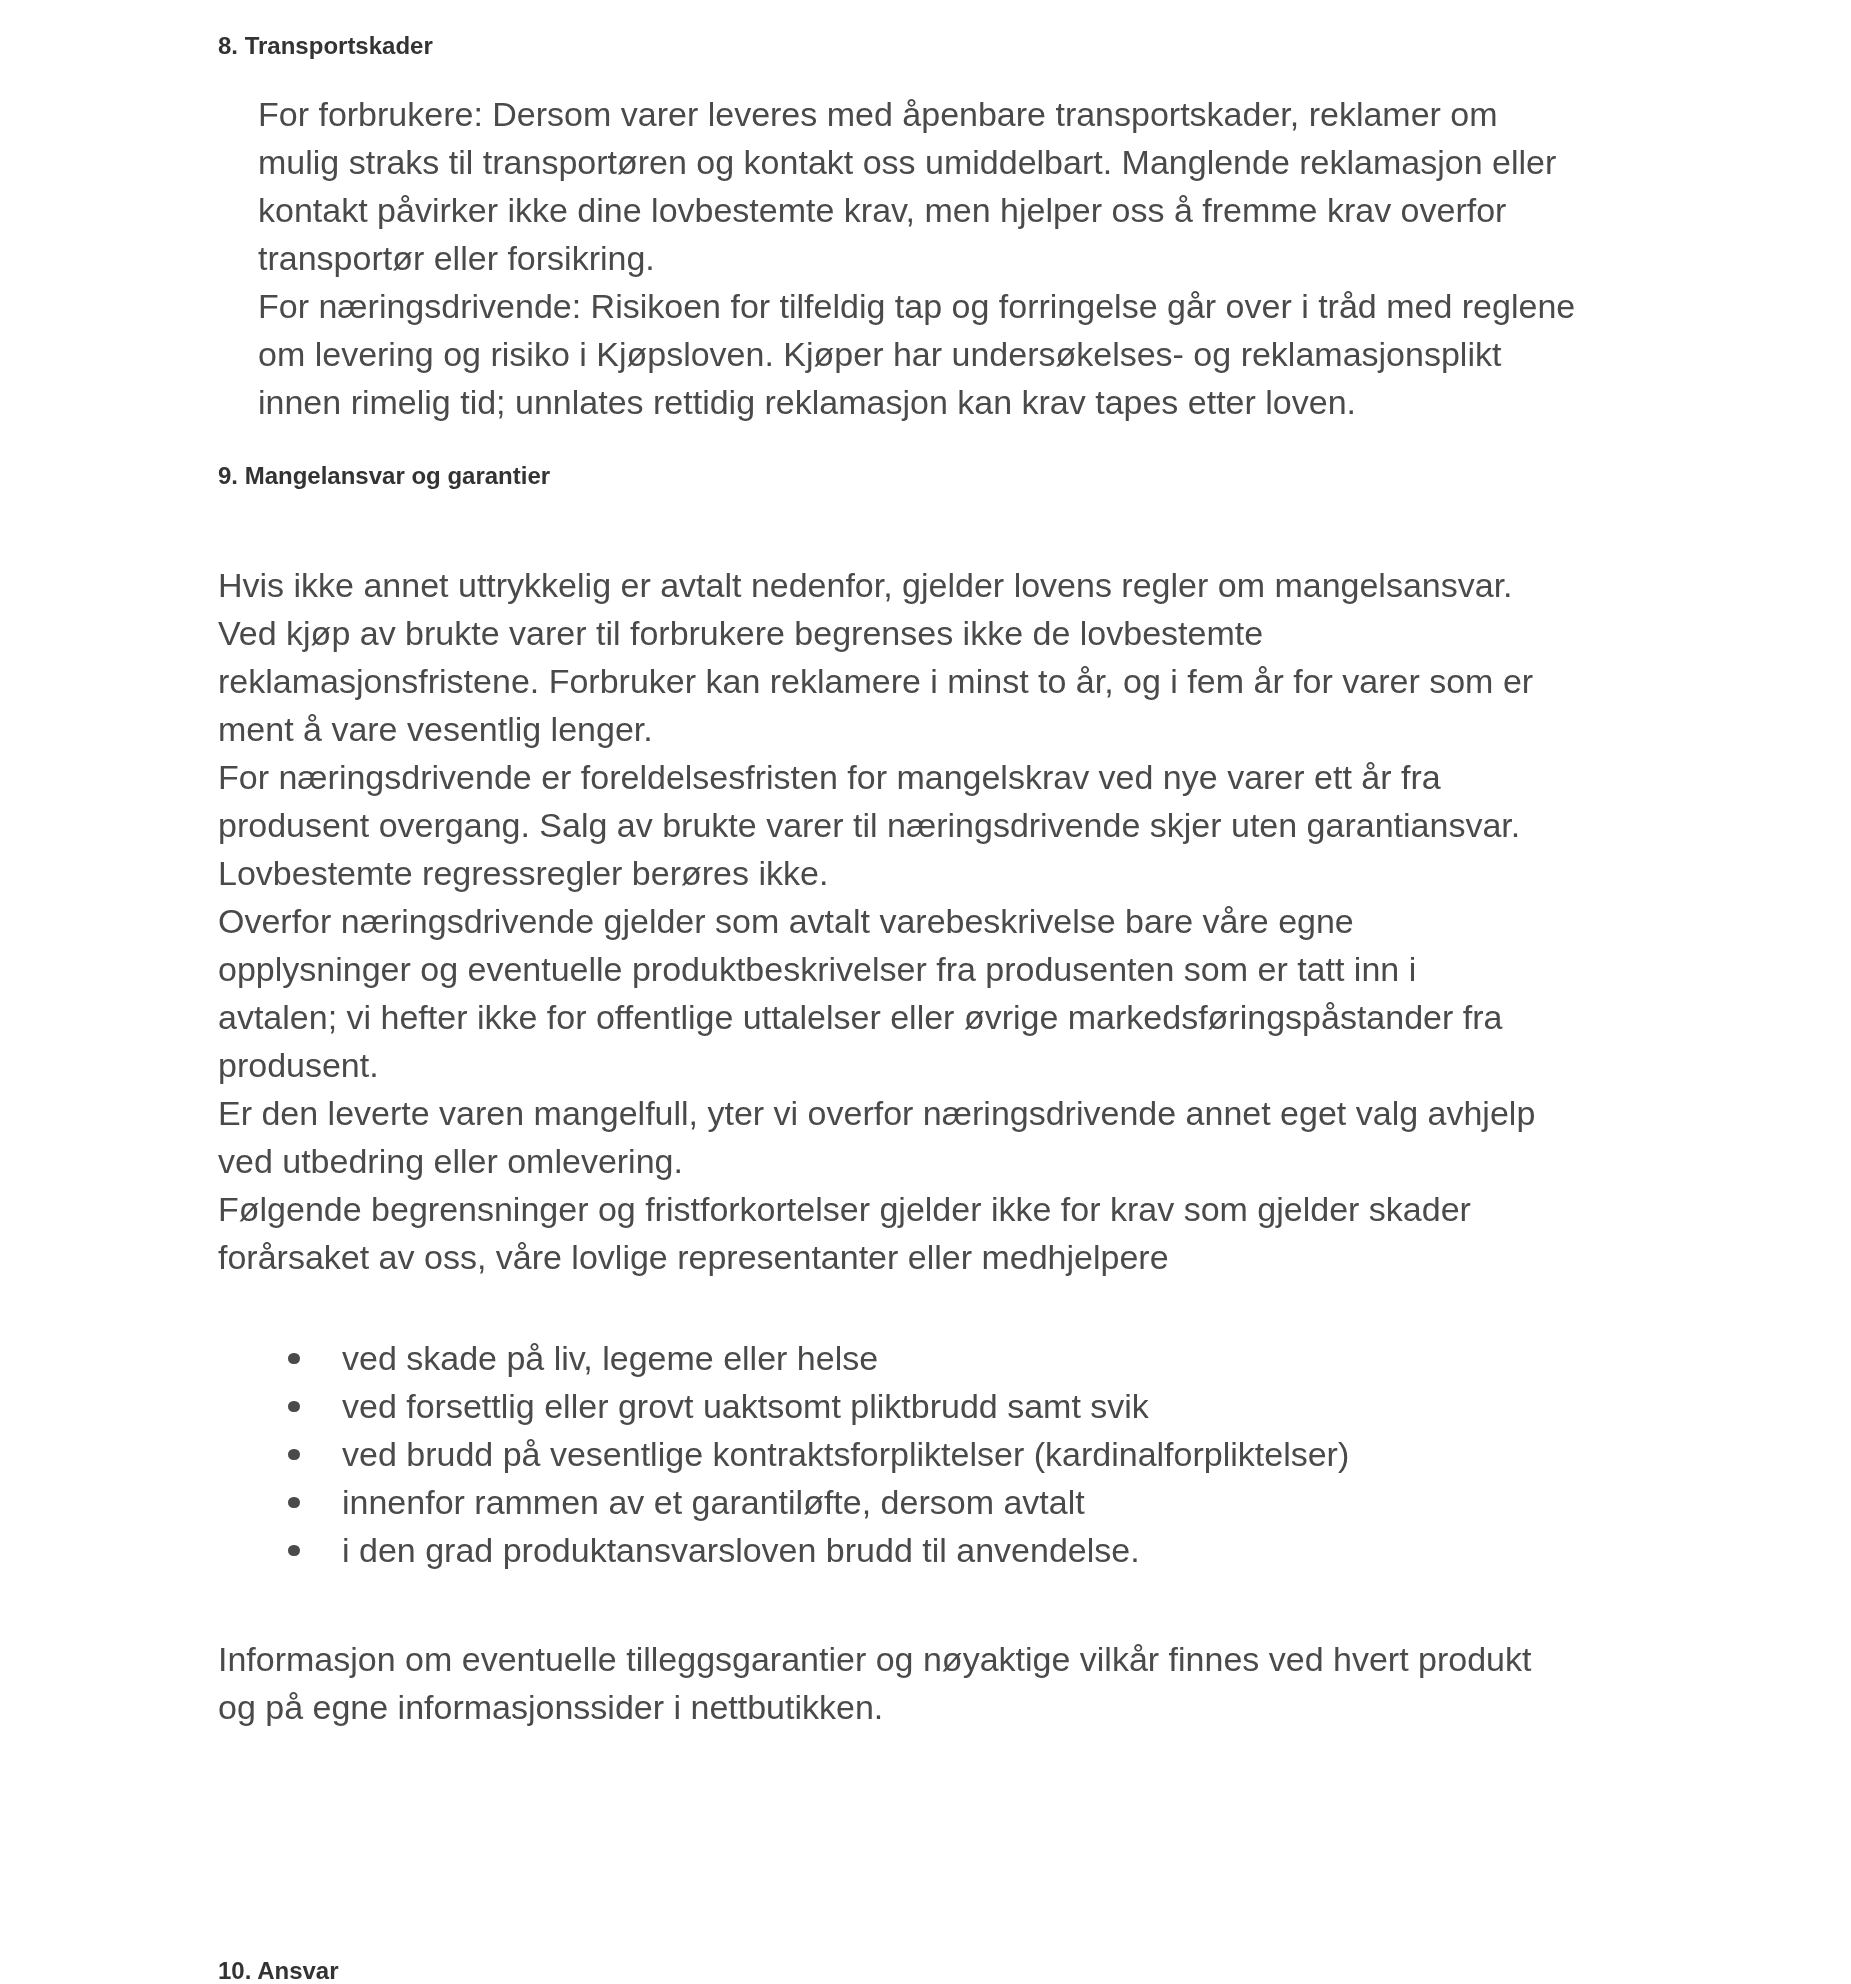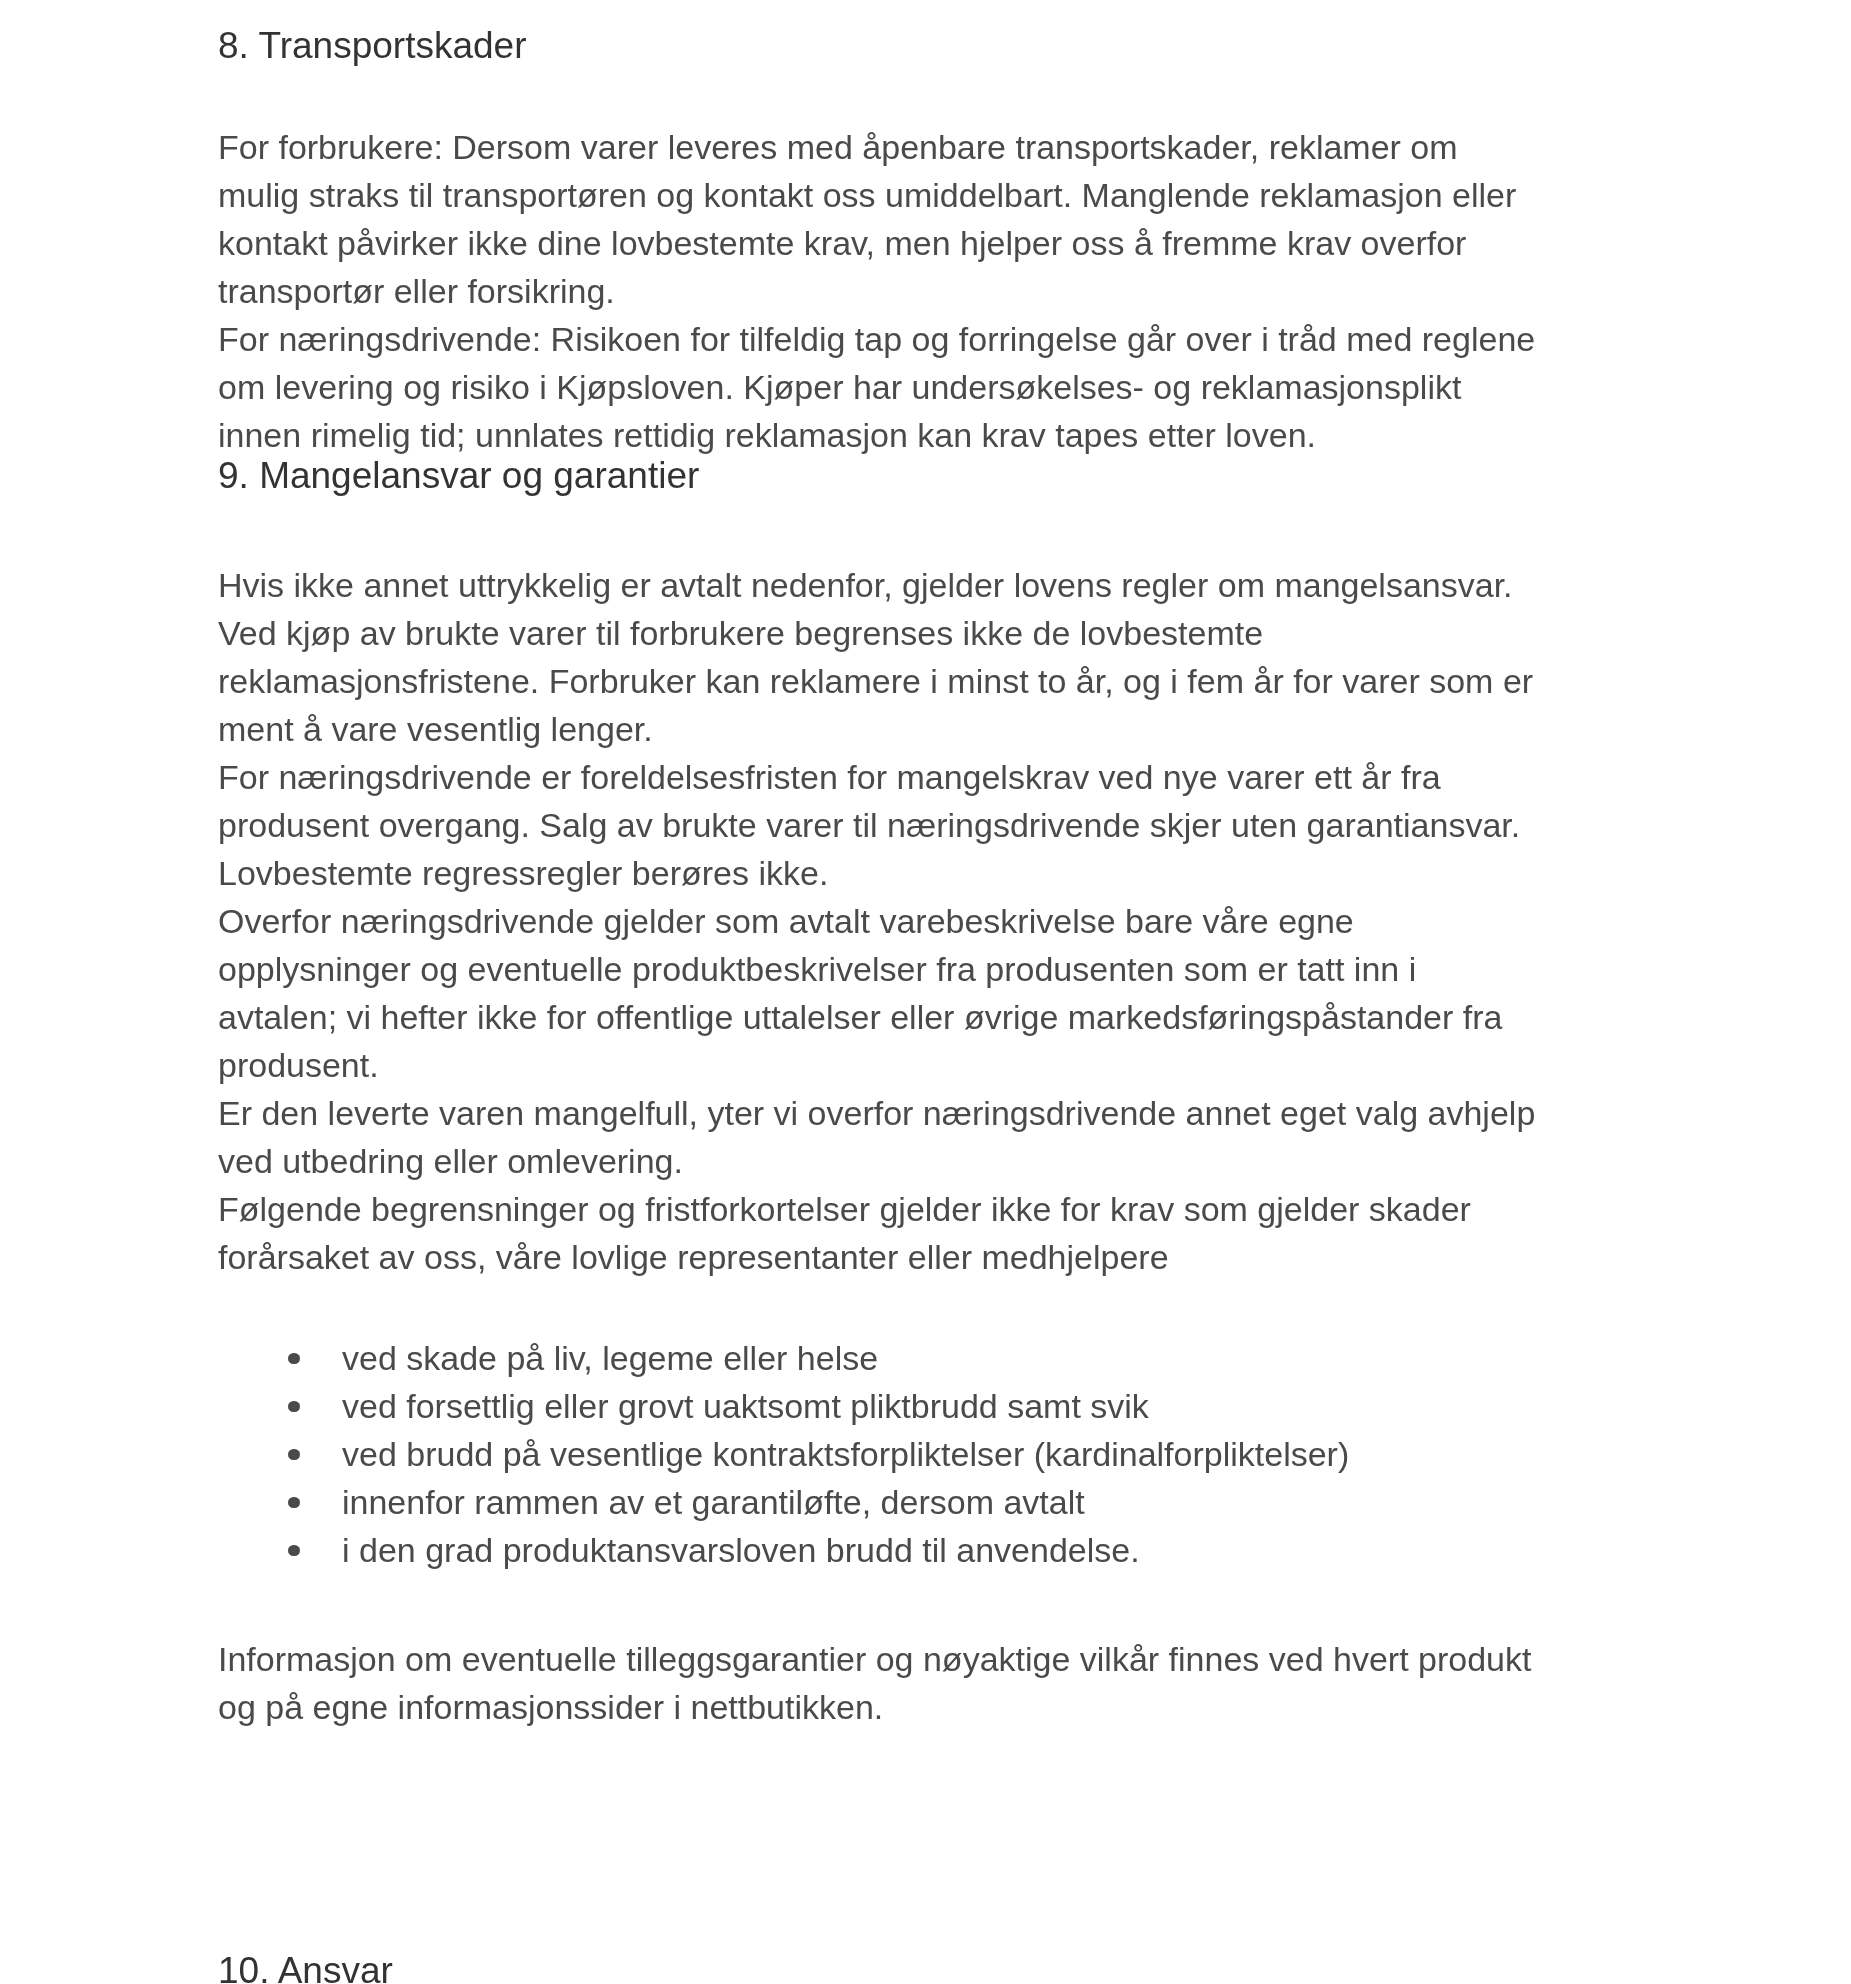--- a/index.html
+++ b/index.html
@@ -23,8 +23,8 @@
     }
     .section-heading {
       font-family: "Liberation Sans", sans-serif;
-      font-weight: normal;
-      font-size: 37px;
+      font-weight: bold;
+      font-size: 24px;
       color: #333333;
       margin: 0;
       line-height: 48px;

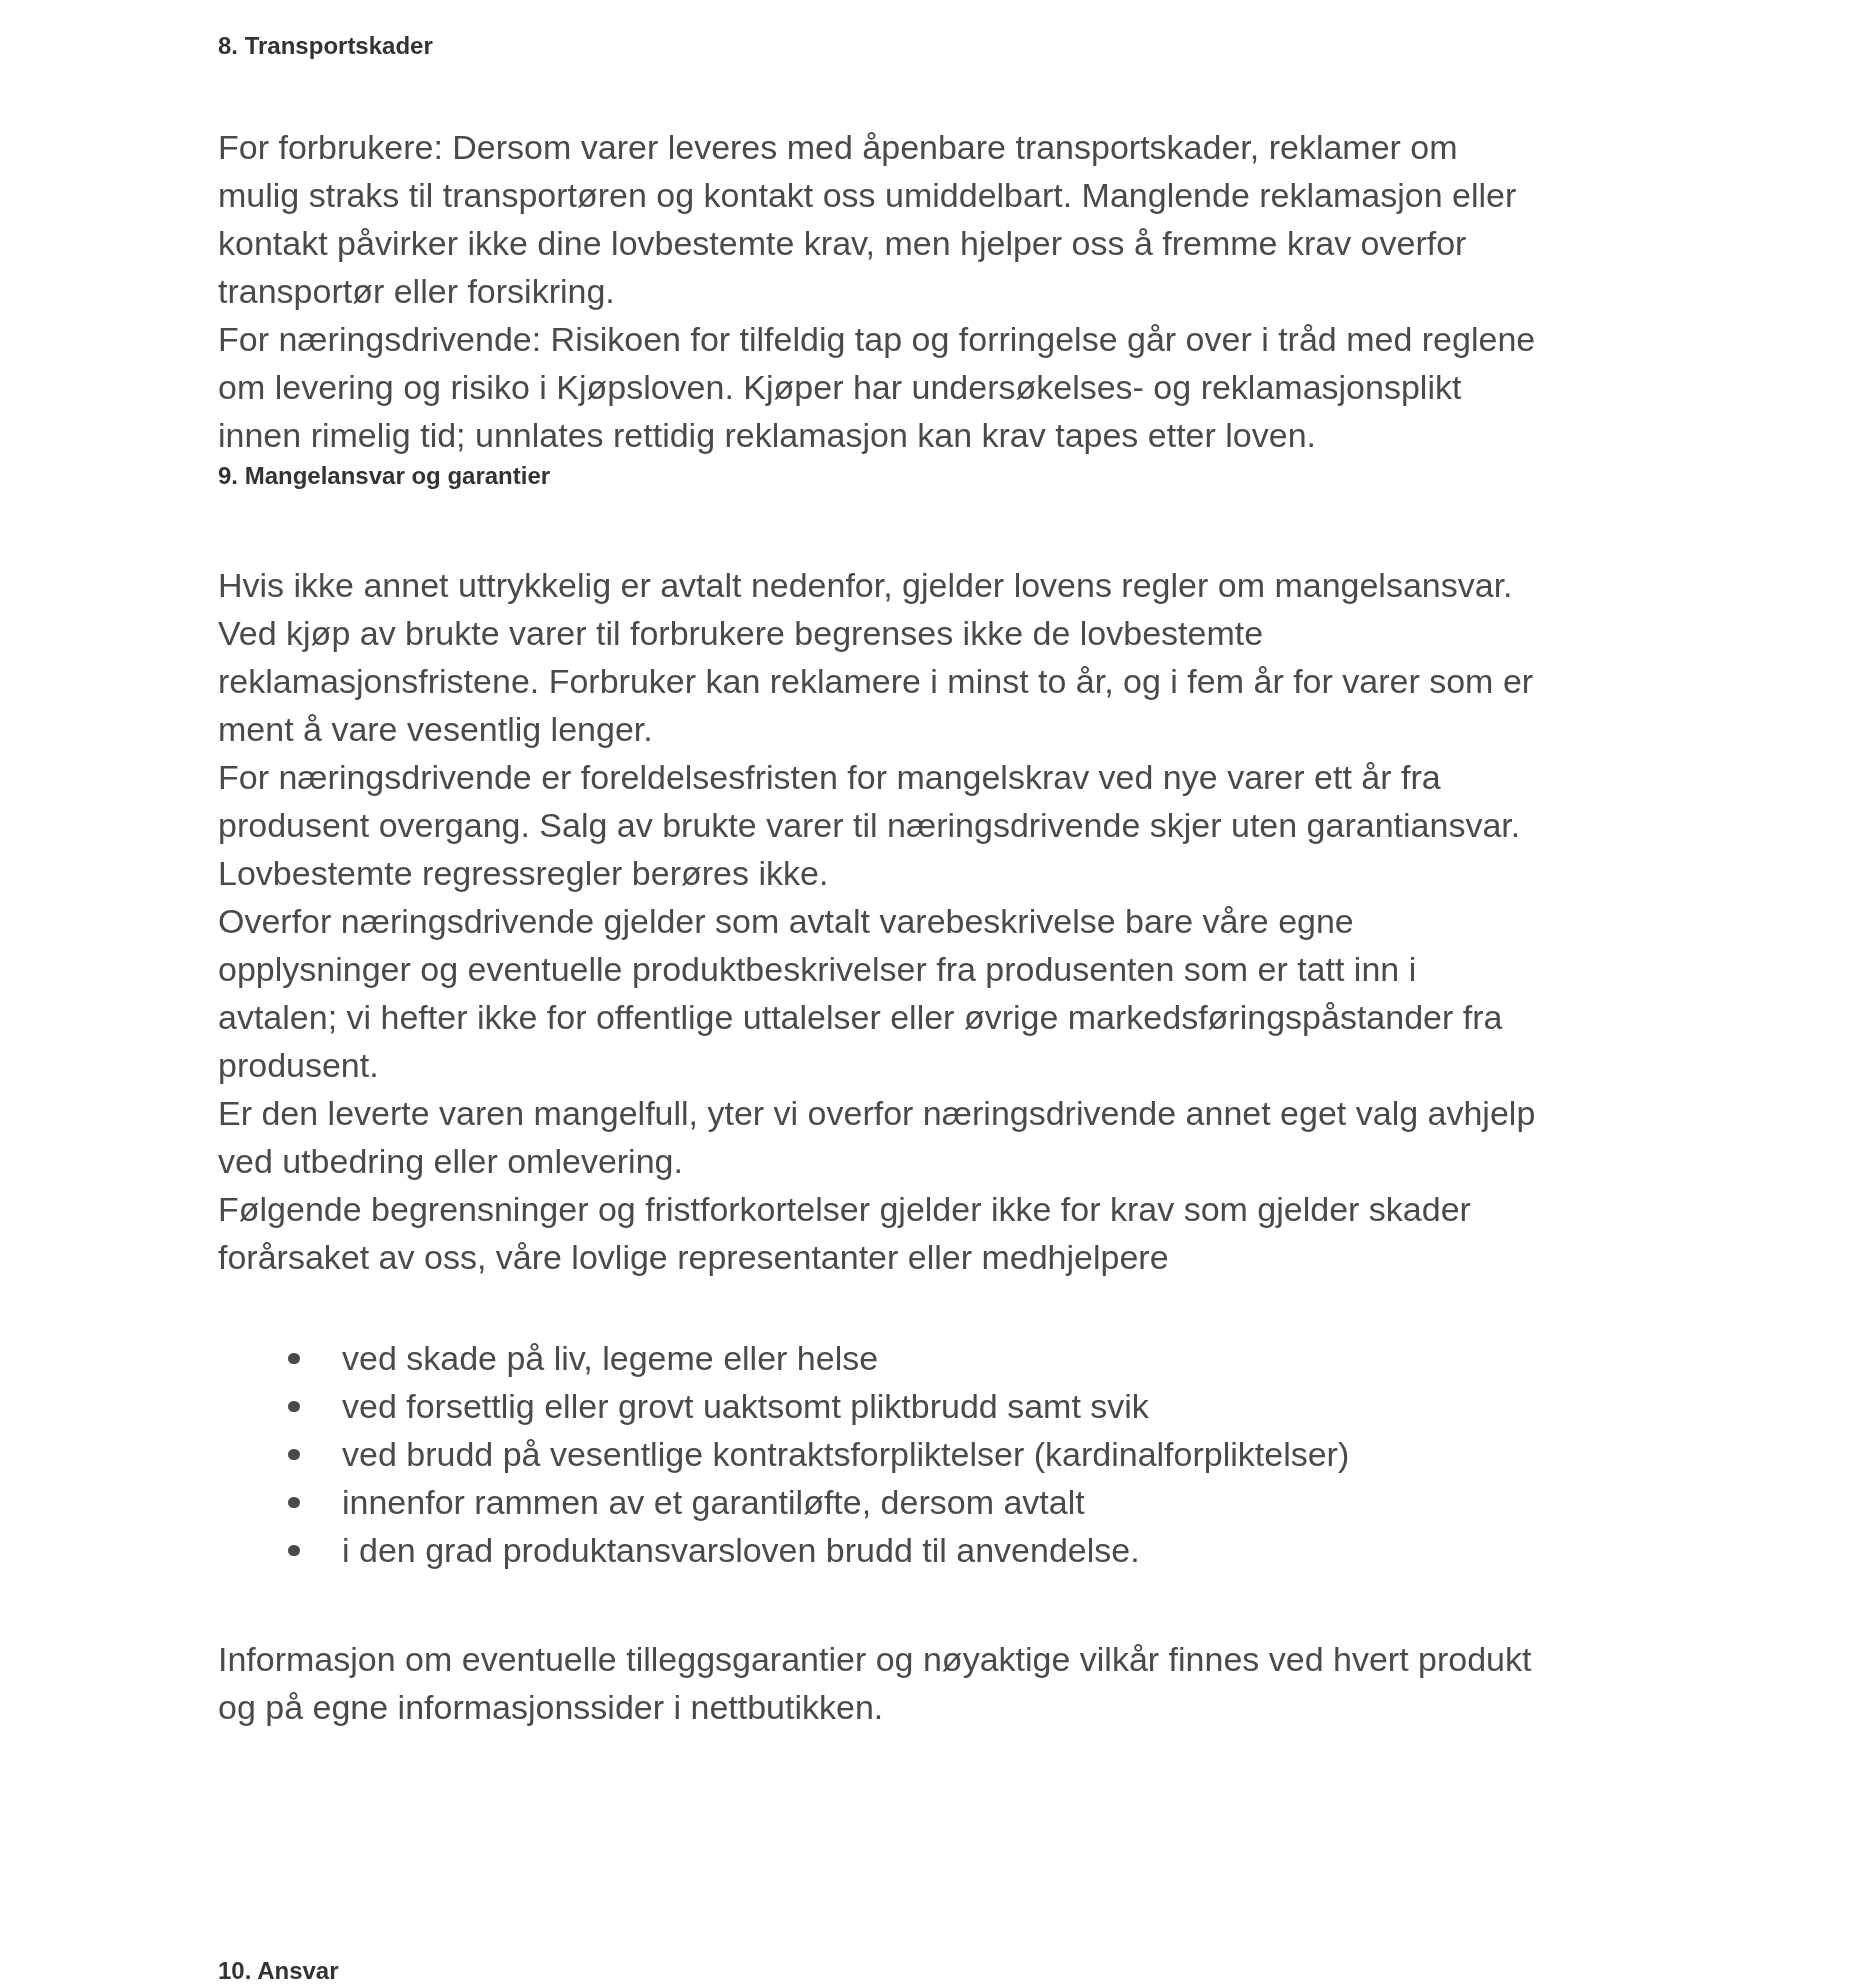--- a/index.html
+++ b/index.html
@@ -63,7 +63,7 @@
       background: #4a4a4a;
     }
     #h8 { position: absolute; top: 22px; }
-    #p8 { position: absolute; top: 123px; }
+    #p8 { position: absolute; top: 90px; margin-left: 40px; }
     #h9 { position: absolute; top: 452px; }
     #p9 { position: absolute; top: 561px; }
     #list9 { position: absolute; top: 1318px; }

